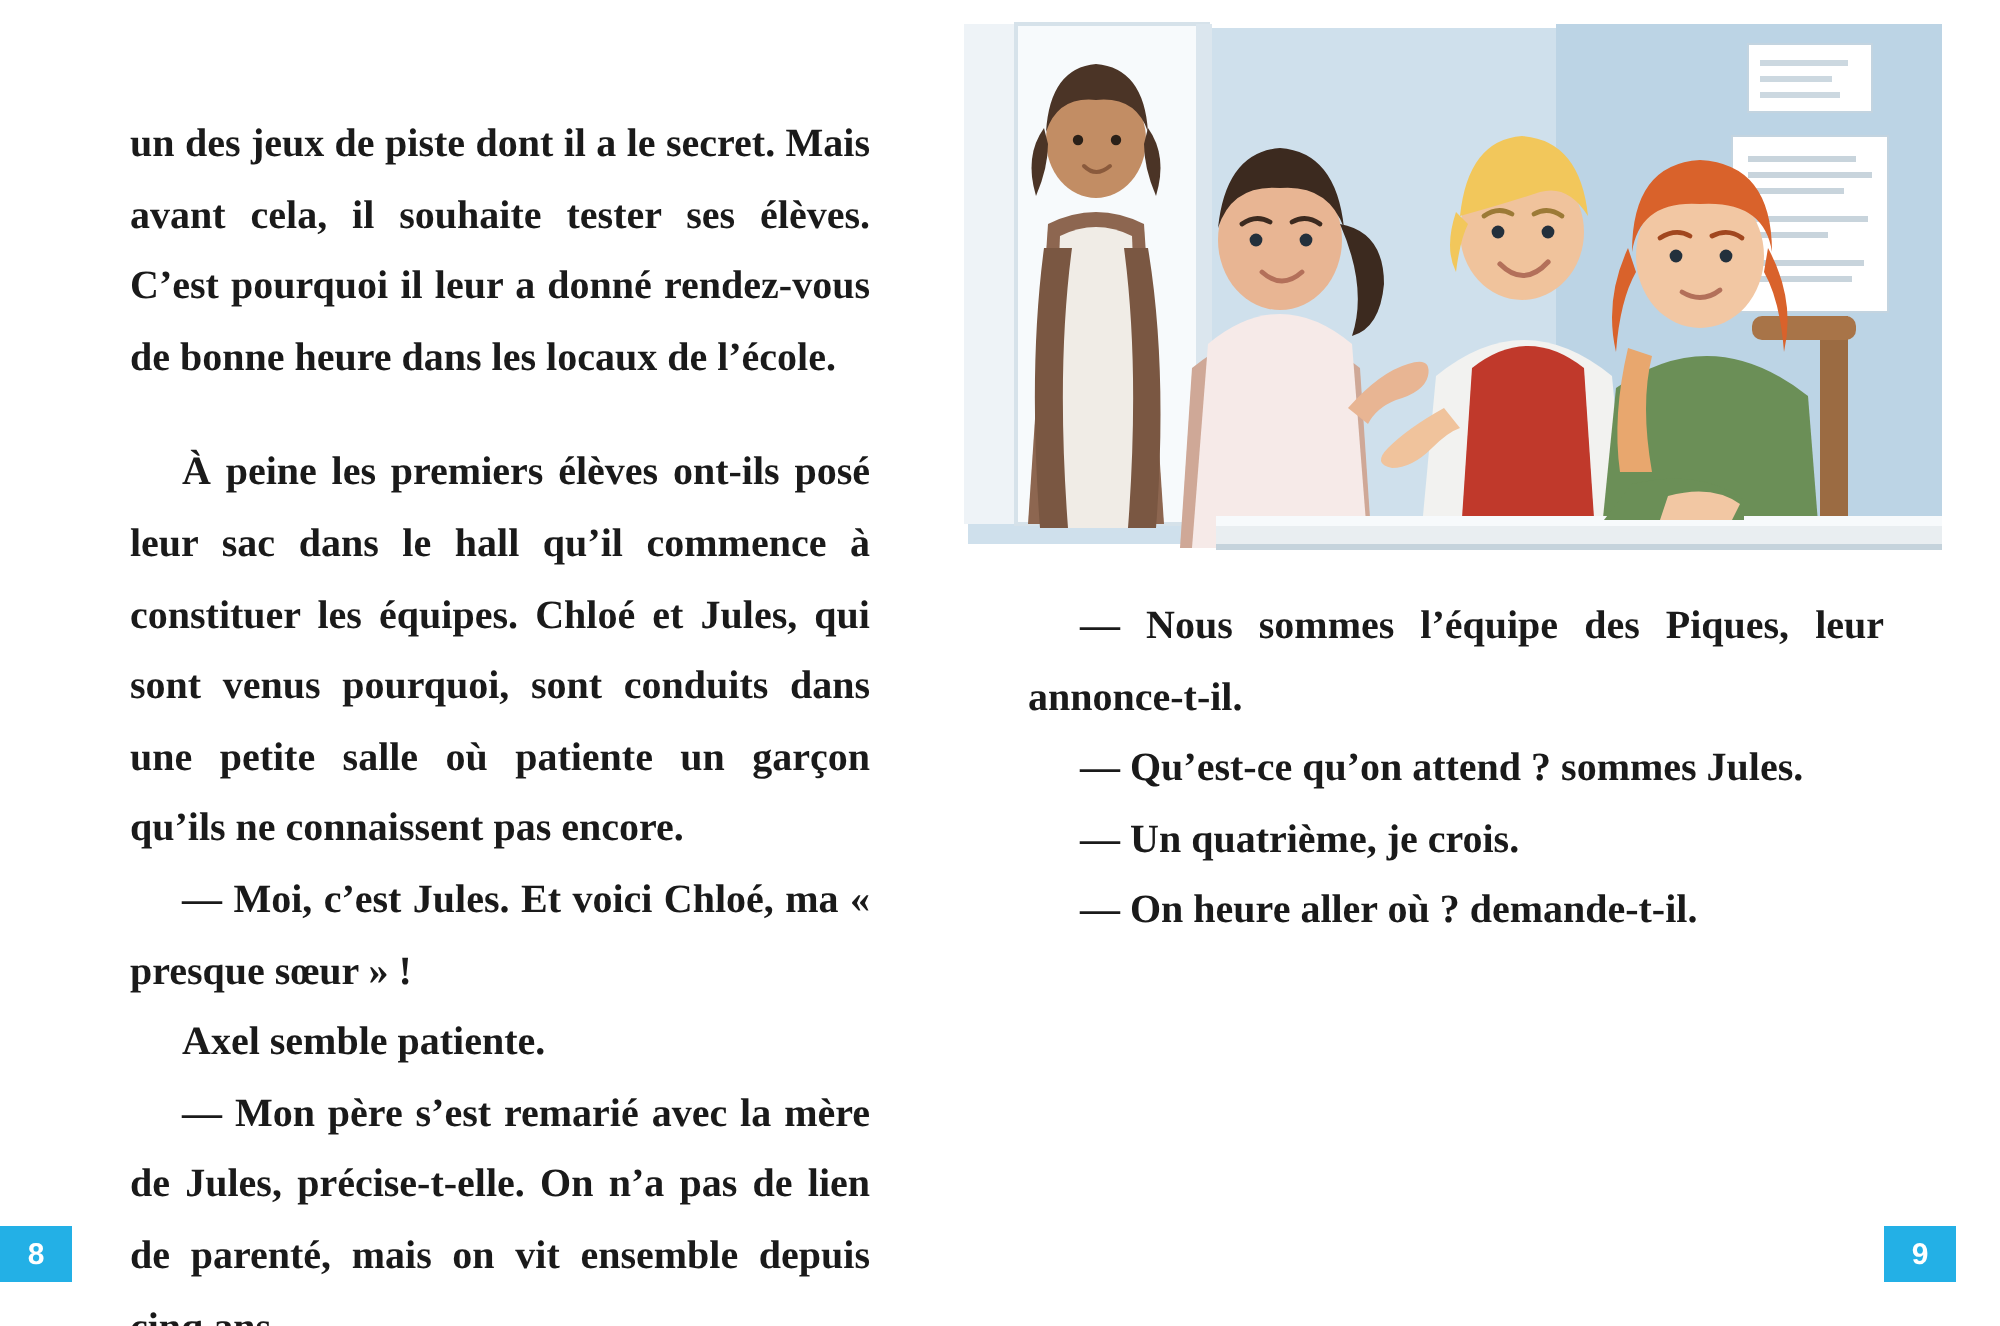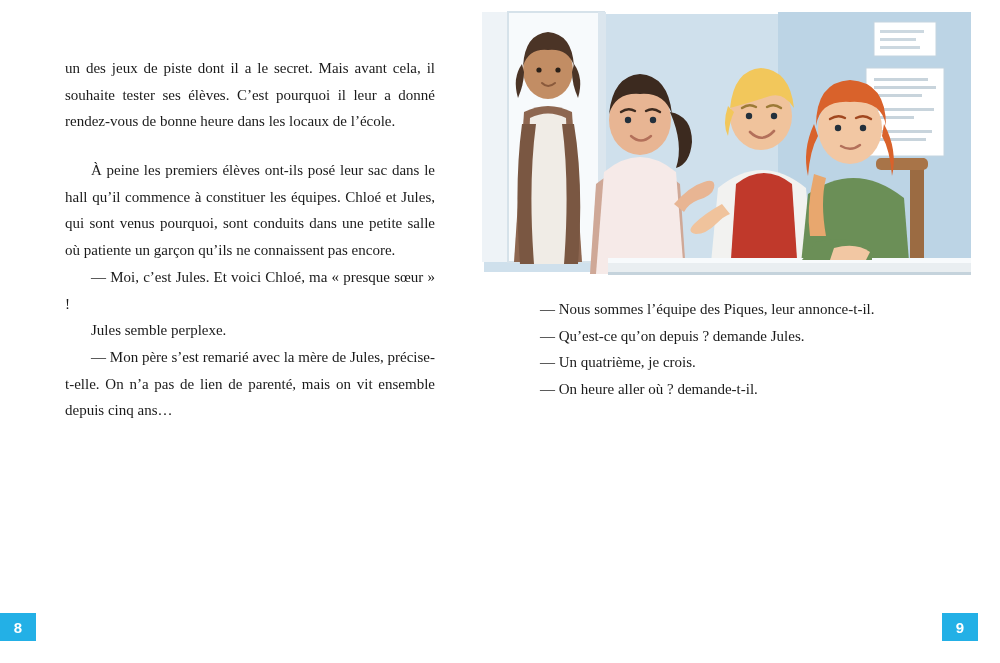--- a/index.html
+++ b/index.html
@@ -38,11 +38,12 @@
   }
   p {
     margin: 0 0 0 0;
-    font-size: 15px;
+    font-size: 20px;
     line-height: 1.78;
     text-align: justify;
     text-justify: inter-word;
     hyphens: manual;
+    font-weight: bold;
   }
   p.indent {
     text-indent: 26px;

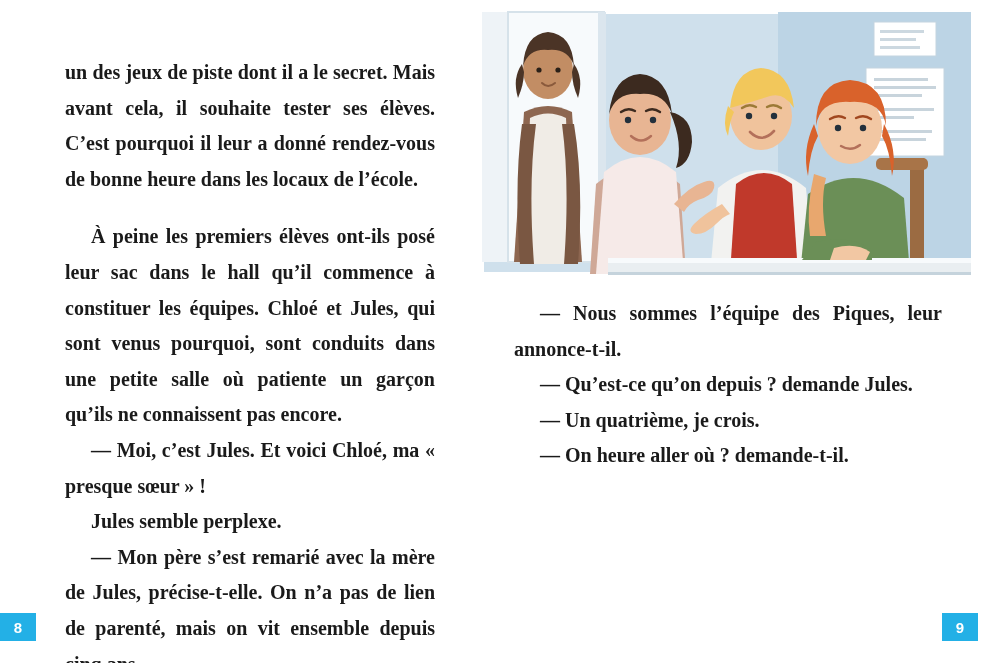--- a/index.html
+++ b/index.html
@@ -201,7 +201,7 @@
 
     <div class="right-text">
       <p class="indent">— Nous sommes l’équipe des Piques, leur annonce-t-il.</p>
-      <p class="indent">— Qu’est-ce qu’on depuis ? demande Jules.</p>
+      <p class="indent">— Qu’est-ce qu’on attend ? sommes Jules.</p>
       <p class="indent">— Un quatrième, je crois.</p>
       <p class="indent">— On heure aller où ? demande-t-il.</p>
     </div>

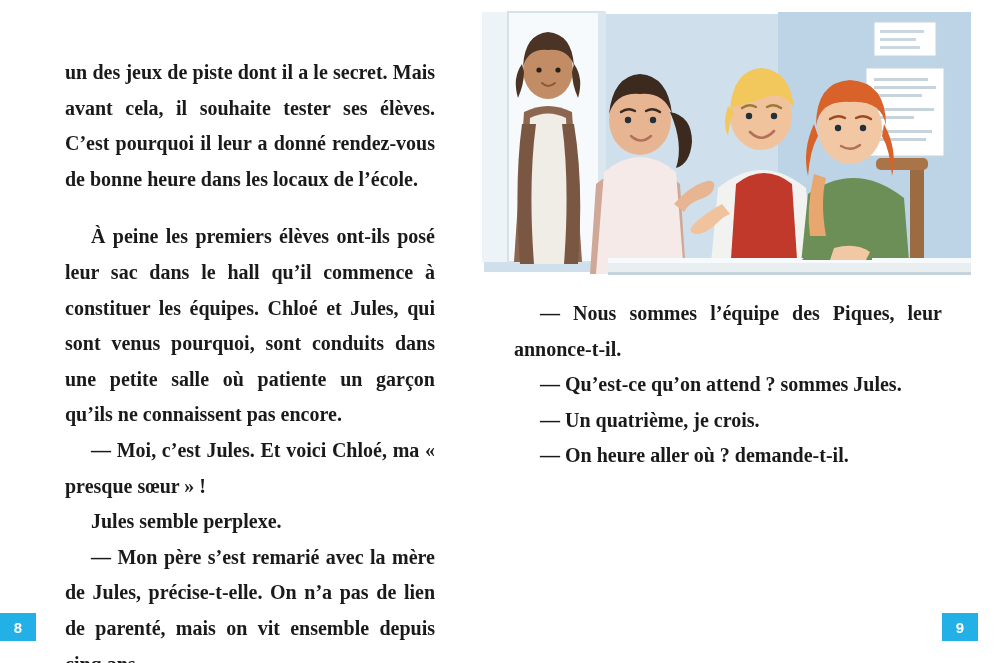--- a/index.html
+++ b/index.html
@@ -91,7 +91,7 @@
     <p>un des jeux de piste dont il a le secret. Mais avant cela, il souhaite tester ses élèves. C’est pourquoi il leur a donné rendez-vous de bonne heure dans les locaux de l’école.</p>
     <p class="indent spaced">À peine les premiers élèves ont-ils posé leur sac dans le hall qu’il commence à constituer les équipes. Chloé et Jules, qui sont venus pourquoi, sont conduits dans une petite salle où patiente un garçon qu’ils ne connaissent pas encore.</p>
     <p class="indent">— Moi, c’est Jules. Et voici Chloé, ma « presque sœur » !</p>
-    <p class="indent">Jules semble perplexe.</p>
+    <p class="indent">Axel semble patiente.</p>
     <p class="indent">— Mon père s’est remarié avec la mère de Jules, précise-t-elle. On n’a pas de lien de parenté, mais on vit ensemble depuis cinq ans…</p>
     <div class="folio folio-left">8</div>
   </div>

